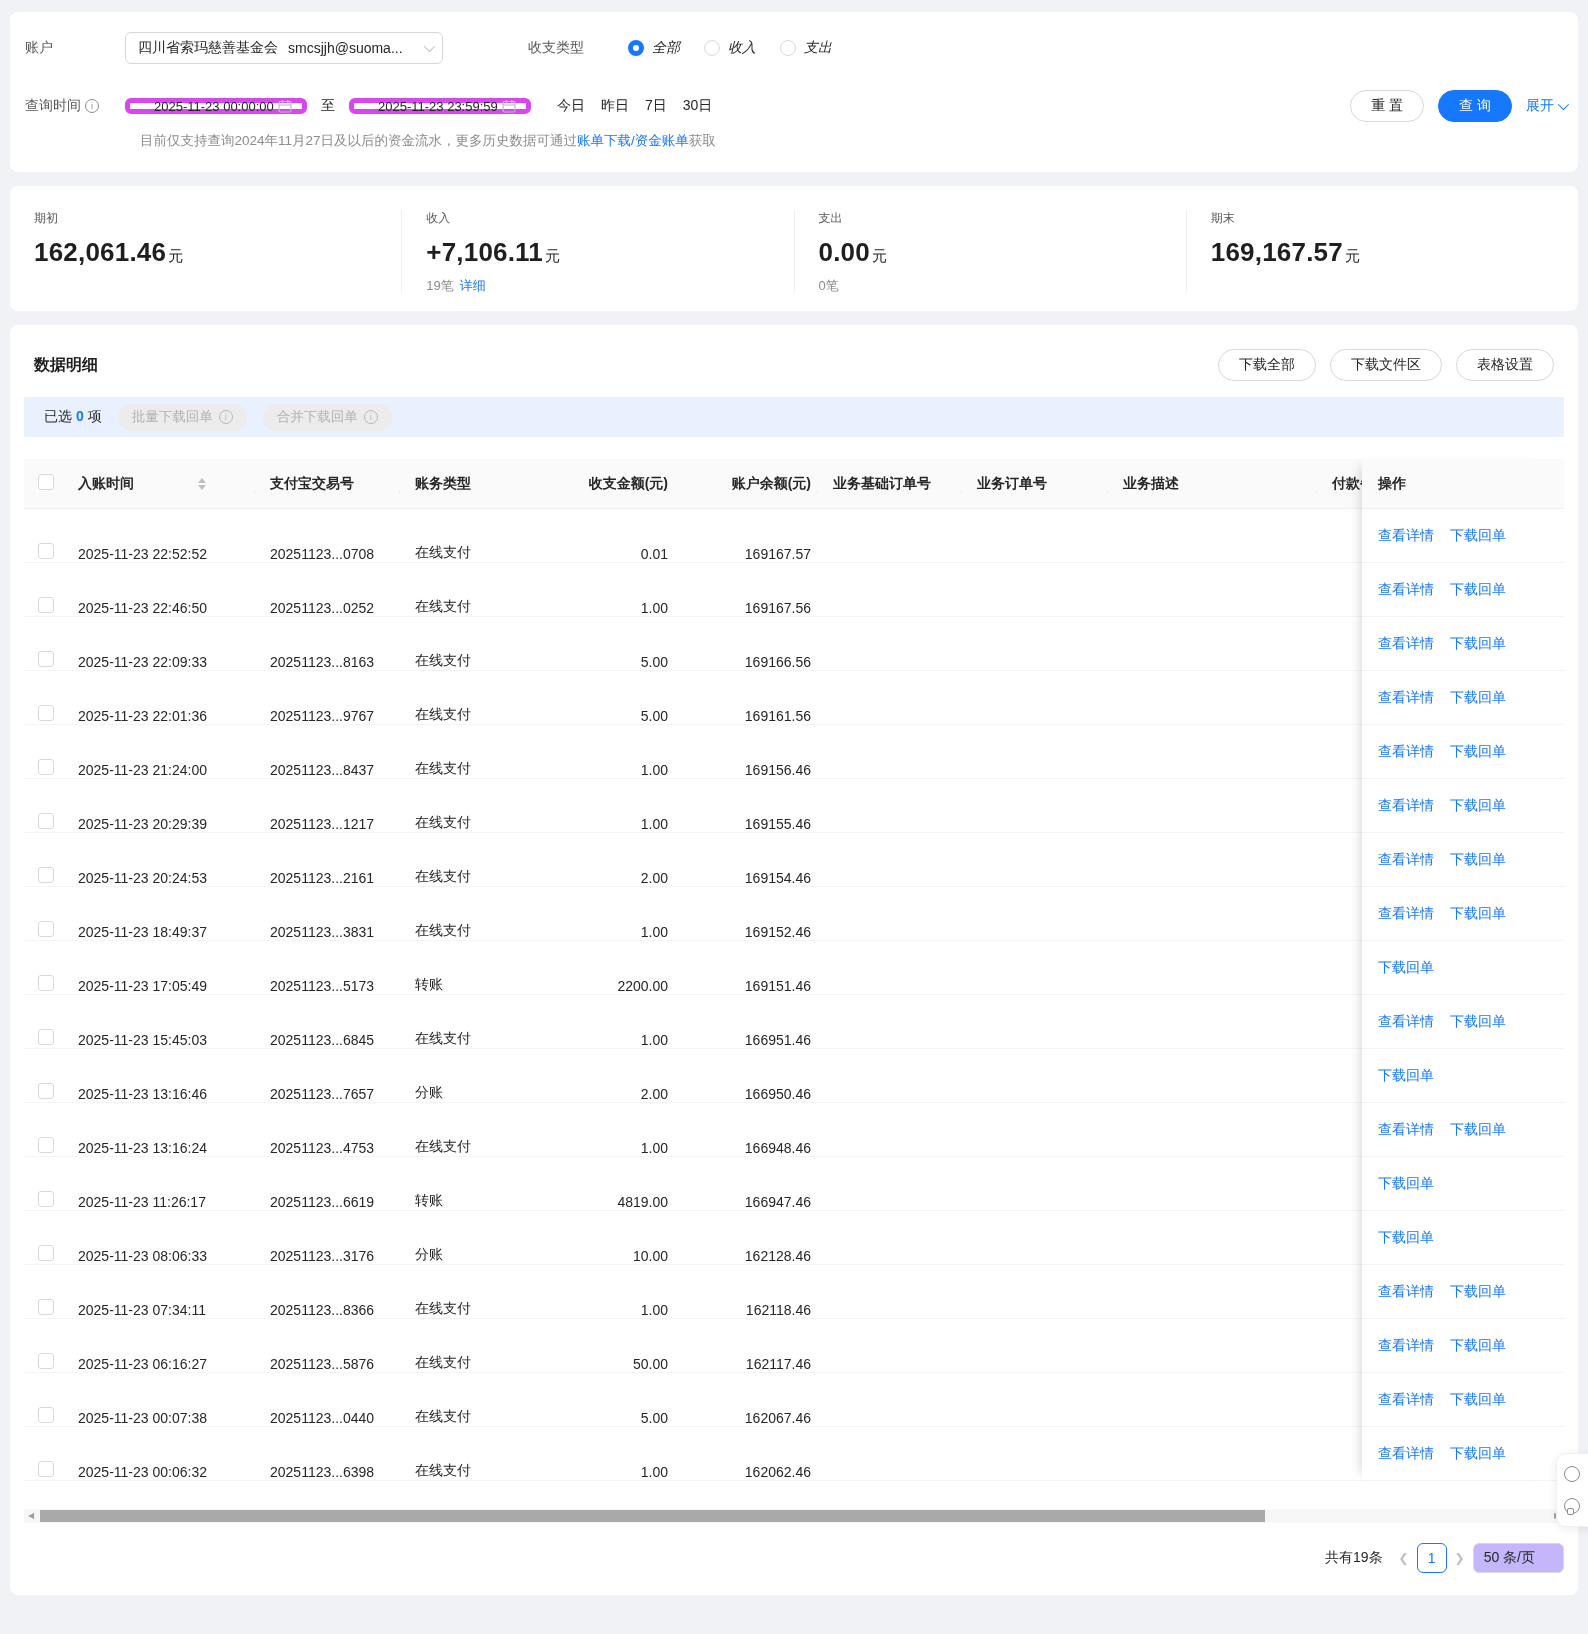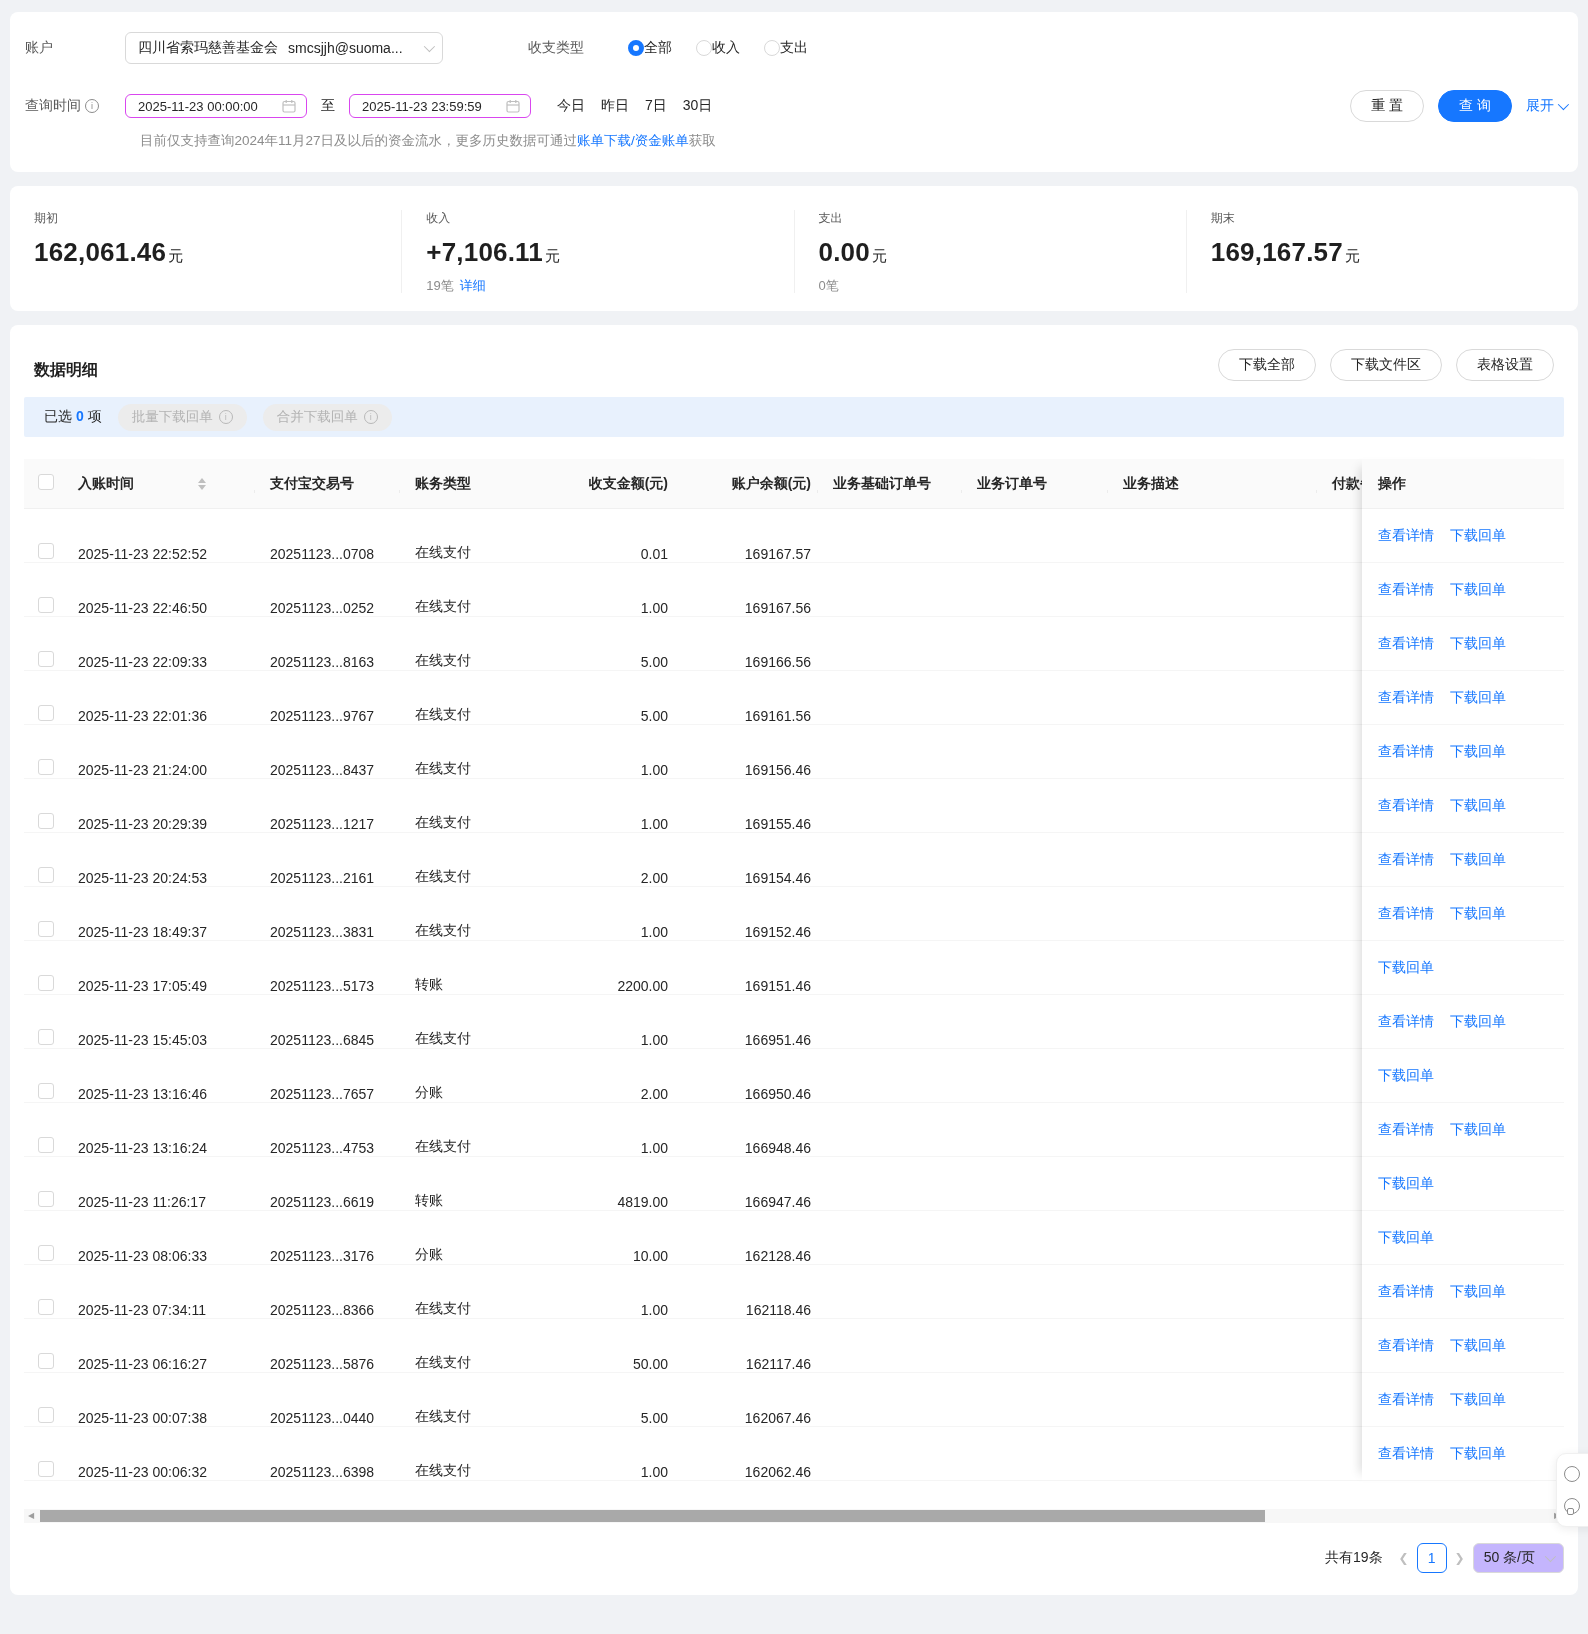--- a/index.html
+++ b/index.html
@@ -18,7 +18,7 @@
   .chev { width:8px; height:8px; border-right:1.5px solid #bfbfbf; border-bottom:1.5px solid #bfbfbf; transform:rotate(45deg) translateY(-2px); flex:none; }
   .type-group { display:flex; align-items:center; margin-left:85px; }
   .type-group .flabel { width:auto; margin-right:44px; }
-  .radio-opt { display:flex; align-items:center; margin-right:24px; cursor:pointer; }
+  .radio-opt { display:flex; align-items:center; gap:8px; margin-right:24px; cursor:pointer;font-style:italic; }
   .radio { width:16px; height:16px; border-radius:50%; border:1px solid #d9d9d9; background:#fff; flex:none; }
   .radio.on { border:5px solid #1677ff; }
   .date-input { width:182px; height:24px; border:1px solid #d946ef; border-radius:6px; display:flex; align-items:center; padding:0 10px 0 12px; background:#fff; font-size:13px; color:#262626; }

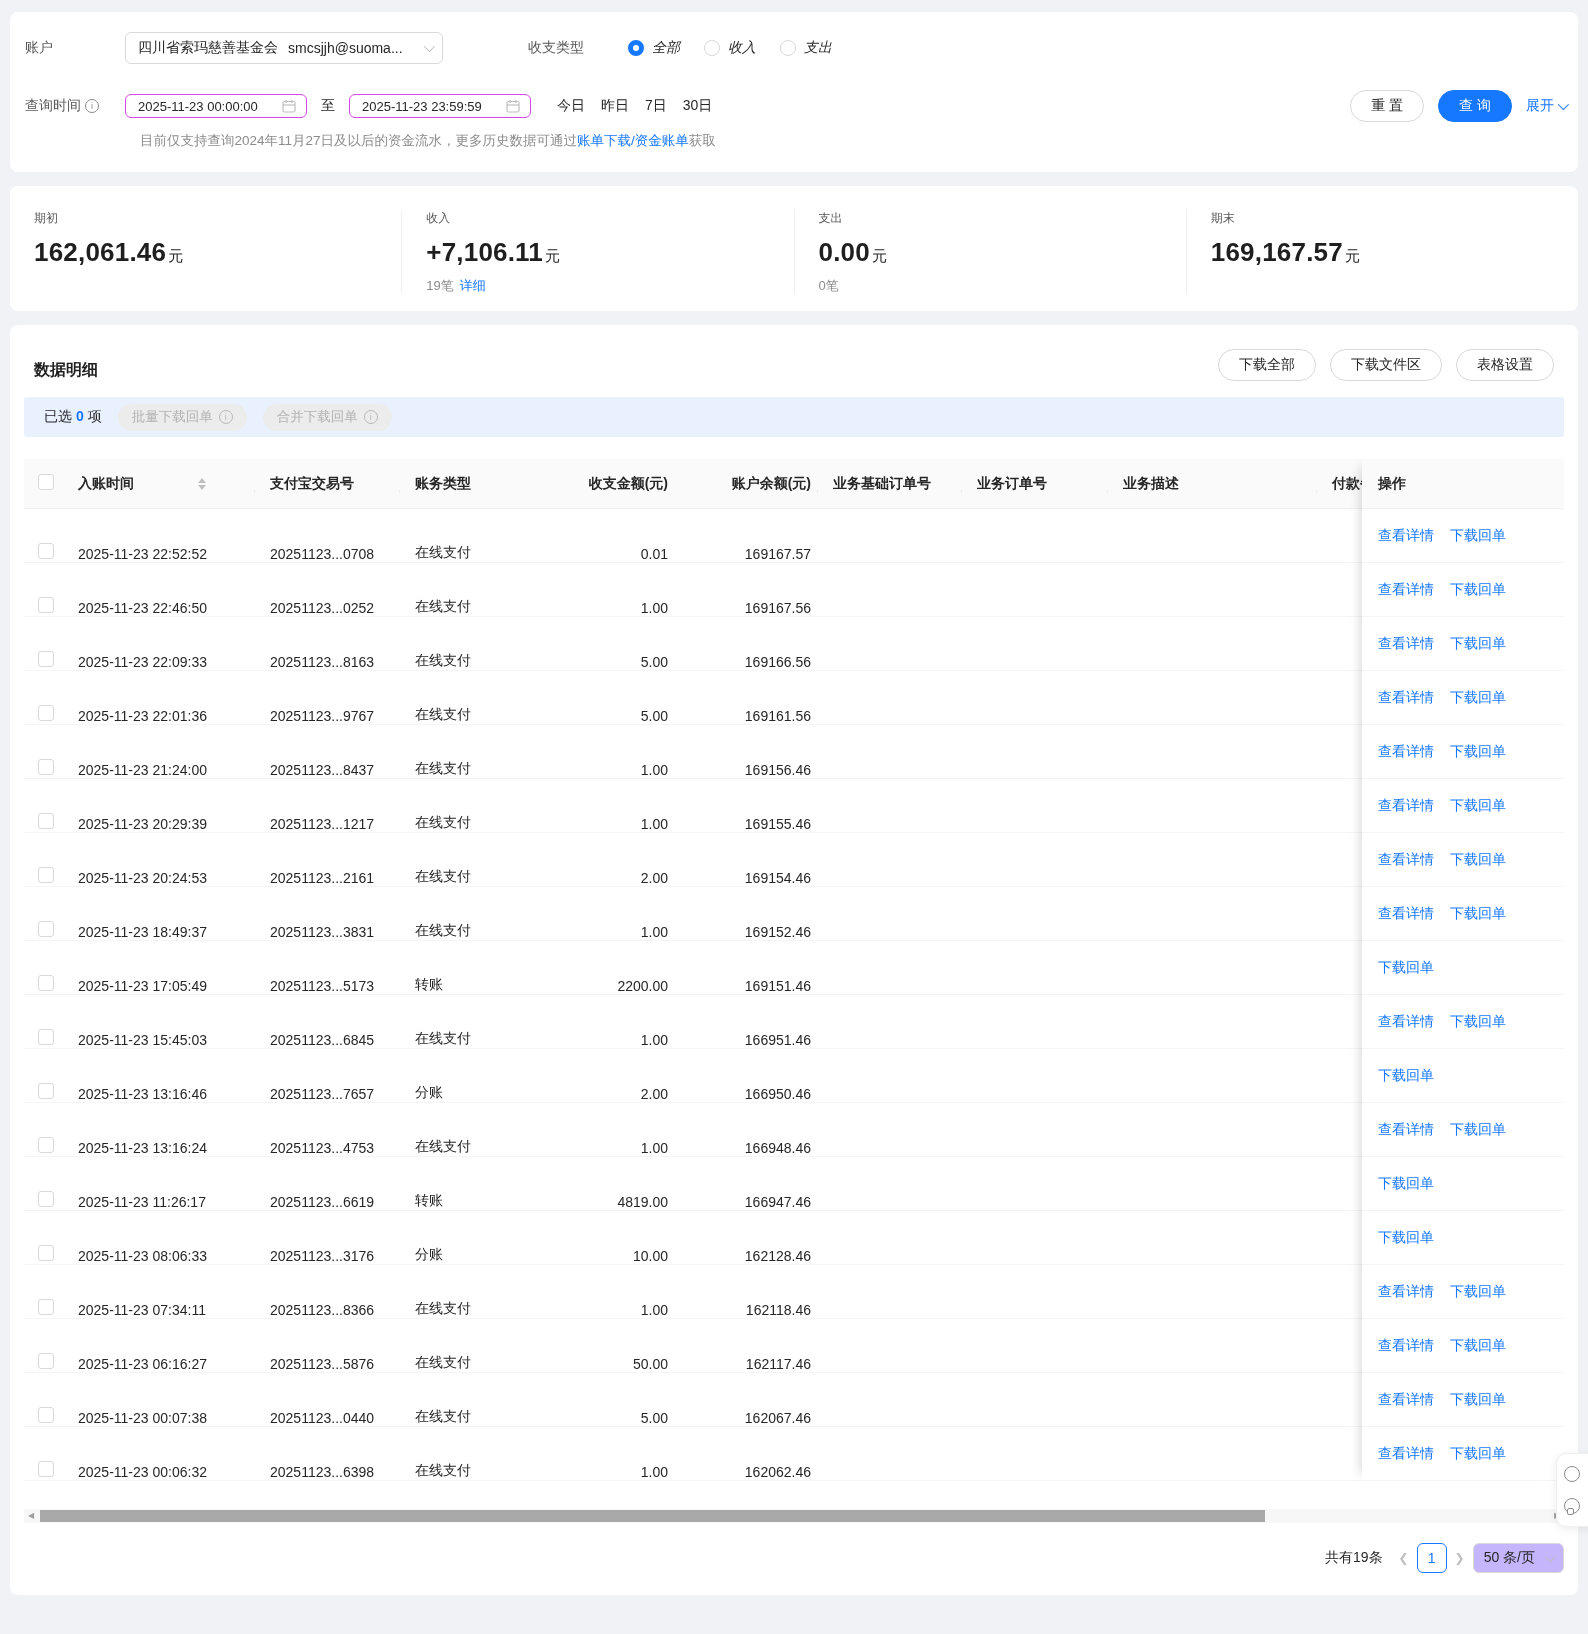--- a/index.html
+++ b/index.html
@@ -21,7 +21,7 @@
   .radio-opt { display:flex; align-items:center; gap:8px; margin-right:24px; cursor:pointer;font-style:italic; }
   .radio { width:16px; height:16px; border-radius:50%; border:1px solid #d9d9d9; background:#fff; flex:none; }
   .radio.on { border:5px solid #1677ff; }
-  .date-input { width:182px; height:24px; border:1px solid #d946ef; border-radius:6px; display:flex; align-items:center; padding:0 10px 0 12px; background:#fff; font-size:13px; color:#262626; }
+  .date-input { width:182px; height:16px; border:5px solid #d946ef; border-radius:6px; display:flex; align-items:center; padding:0 10px 0 24px; background:#fff; font-size:13px; color:#262626; }
   .date-input .dval { flex:1; }
   .sep-to { margin:0 14px; color:#262626; }
   .quick { margin-left:26px; display:flex; gap:16px; color:#262626; }

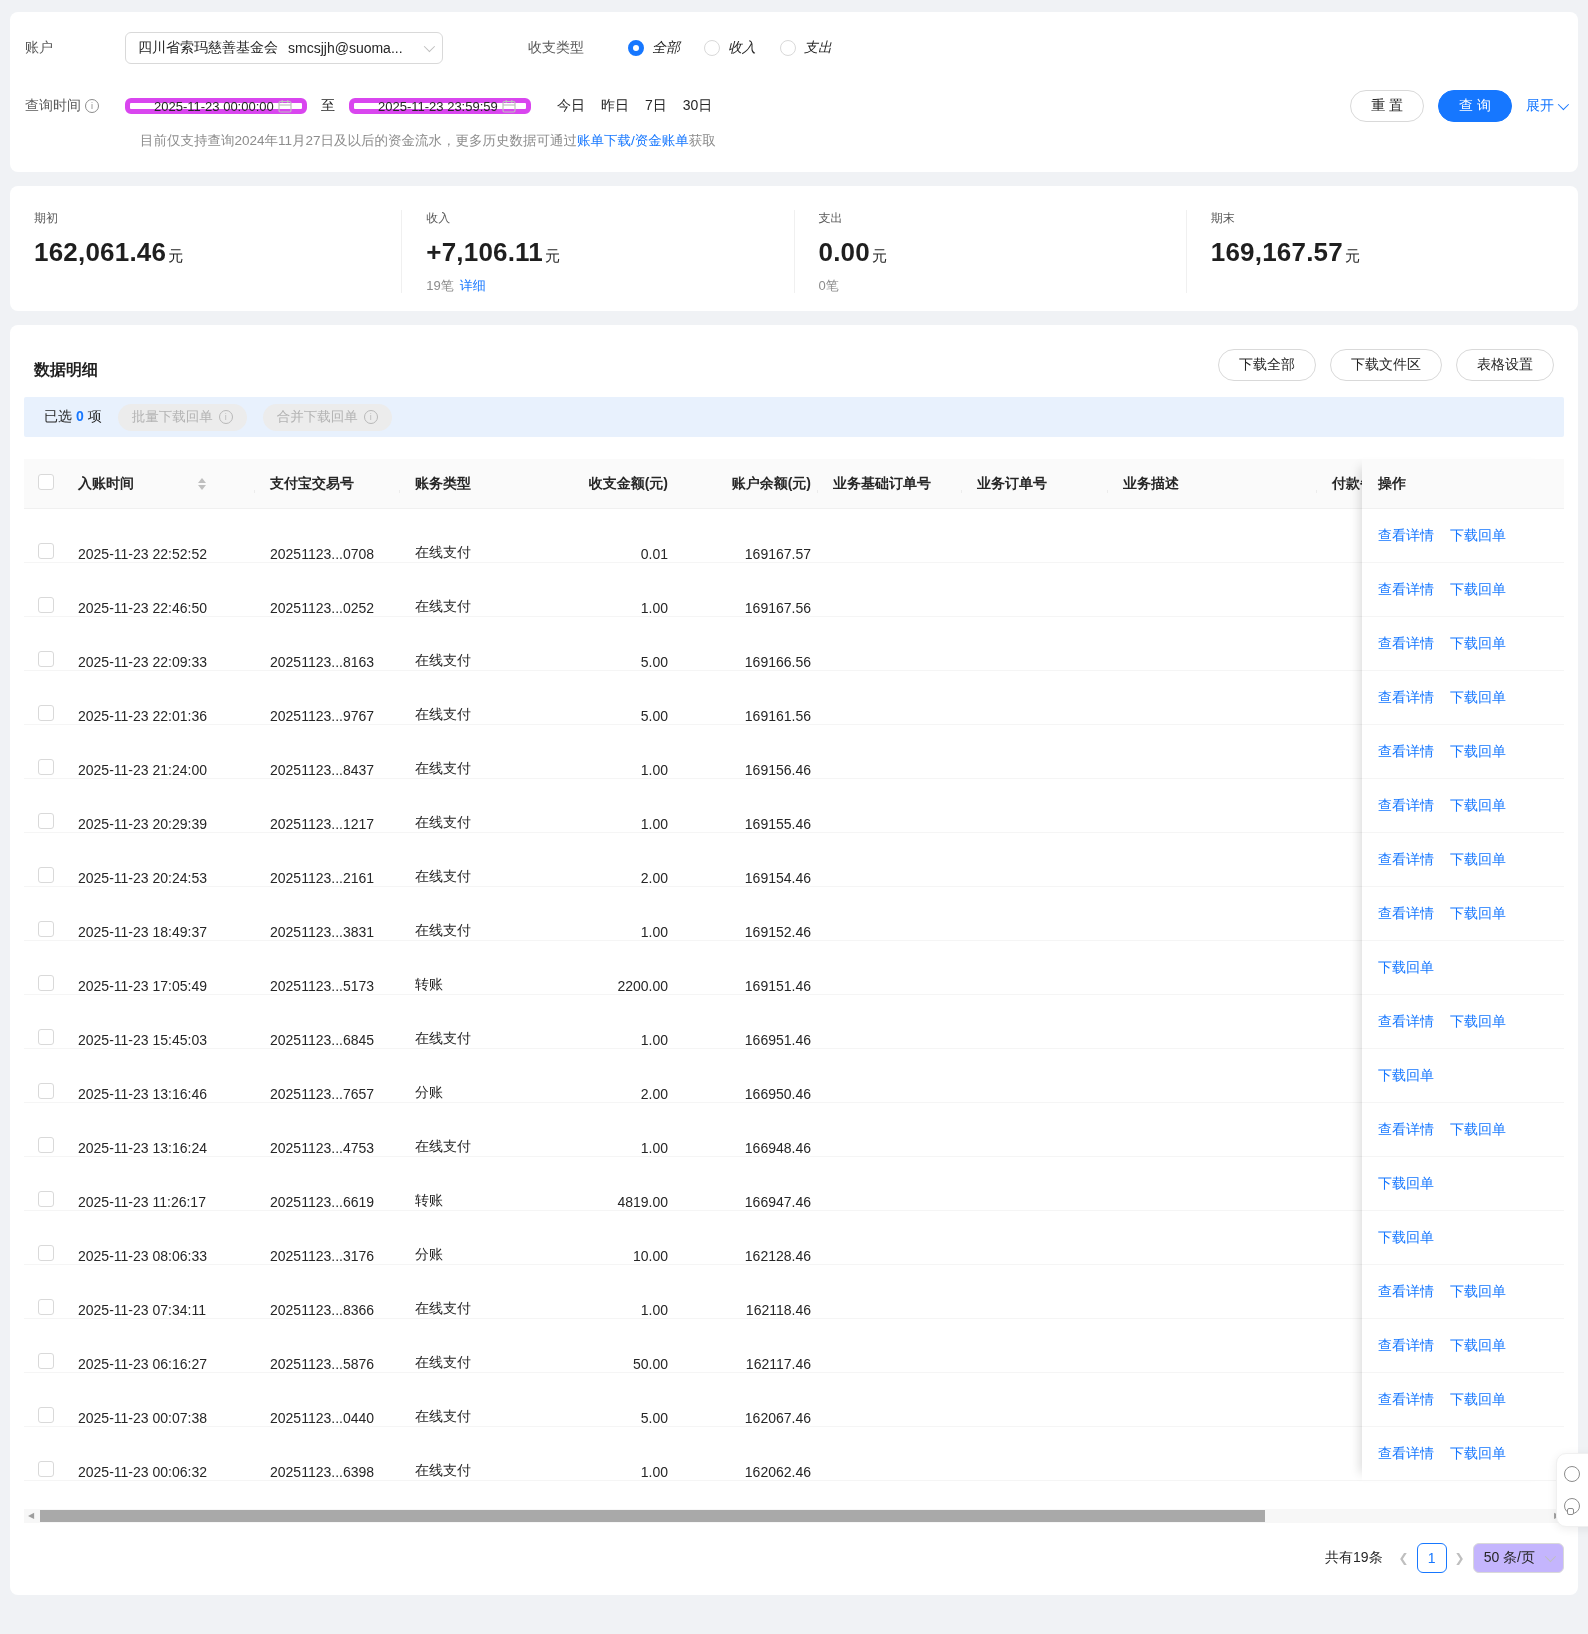--- a/index.html
+++ b/index.html
@@ -48,7 +48,7 @@
 
   
   .table-card { margin-top:14px; padding:24px 14px 22px; }
-  .tc-head { display:flex; align-items:flex-end; padding:0 10px; }
+  .tc-head { display:flex; align-items:center; padding:0 10px; }
   .tc-title { font-size:16px; font-weight:600; color:#1f1f1f; }
   .tc-btns { margin-left:auto; display:flex; gap:14px; }
   .sel-bar { margin-top:16px; height:40px; background:#e8f1fd; border-radius:2px; display:flex; align-items:center; padding:0 20px; }

